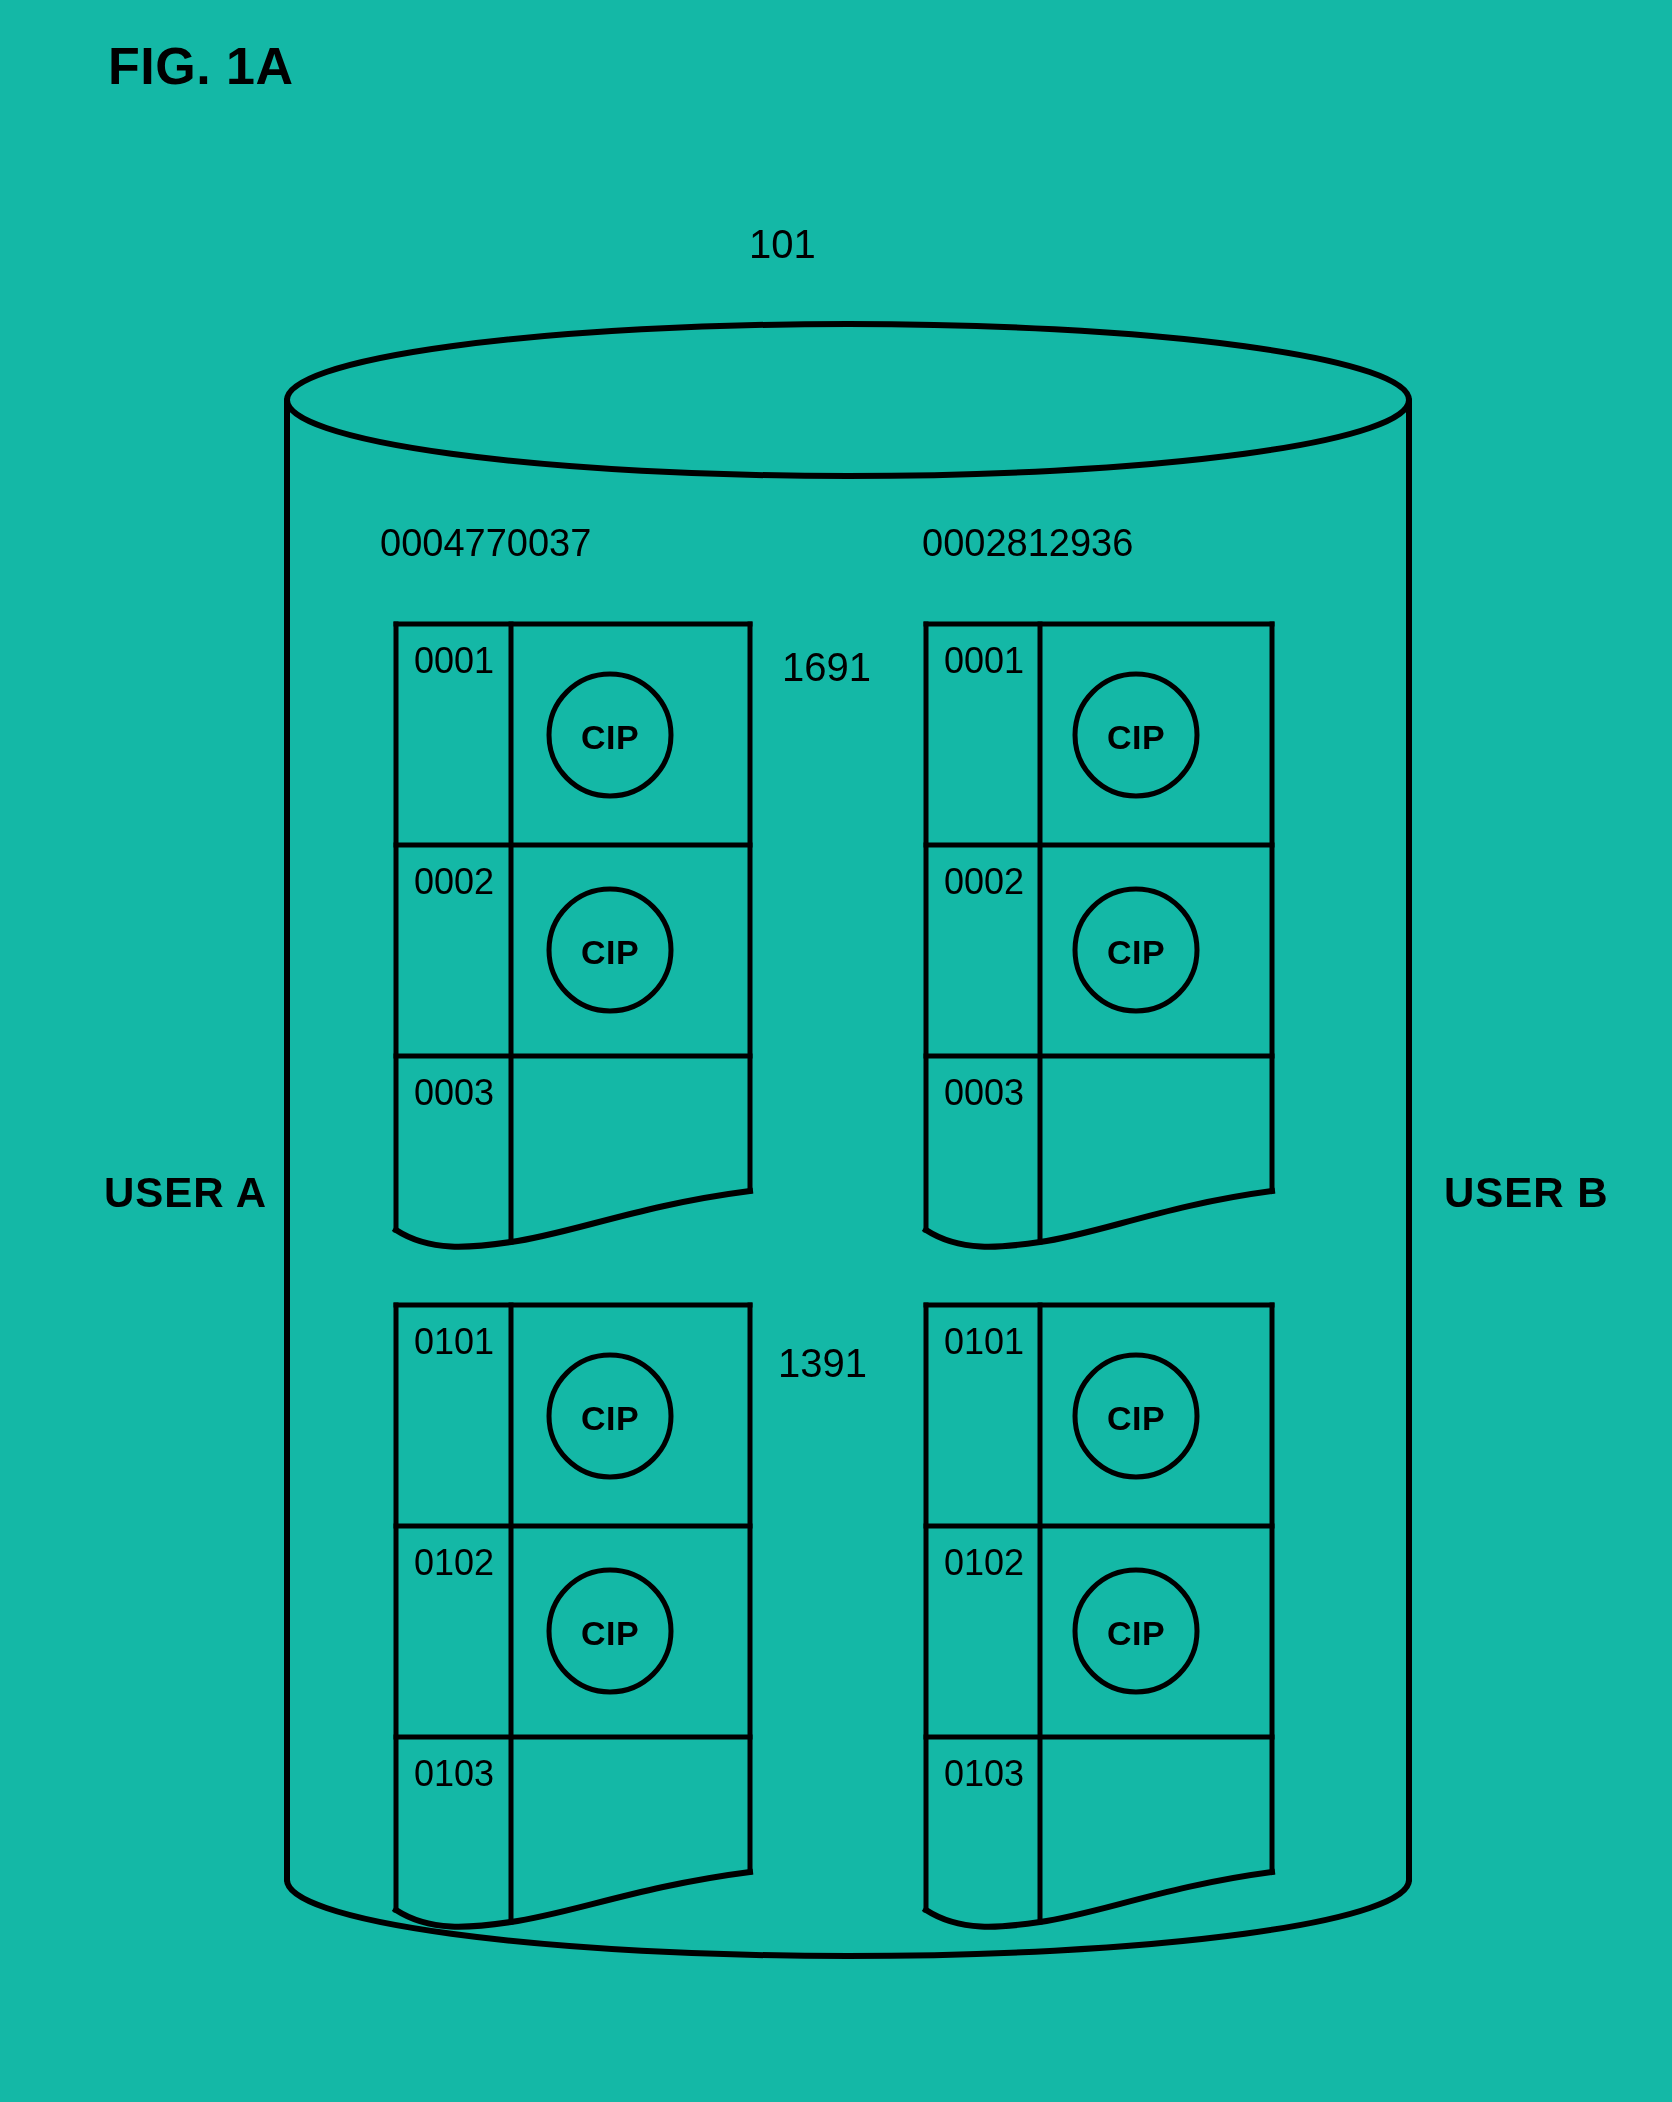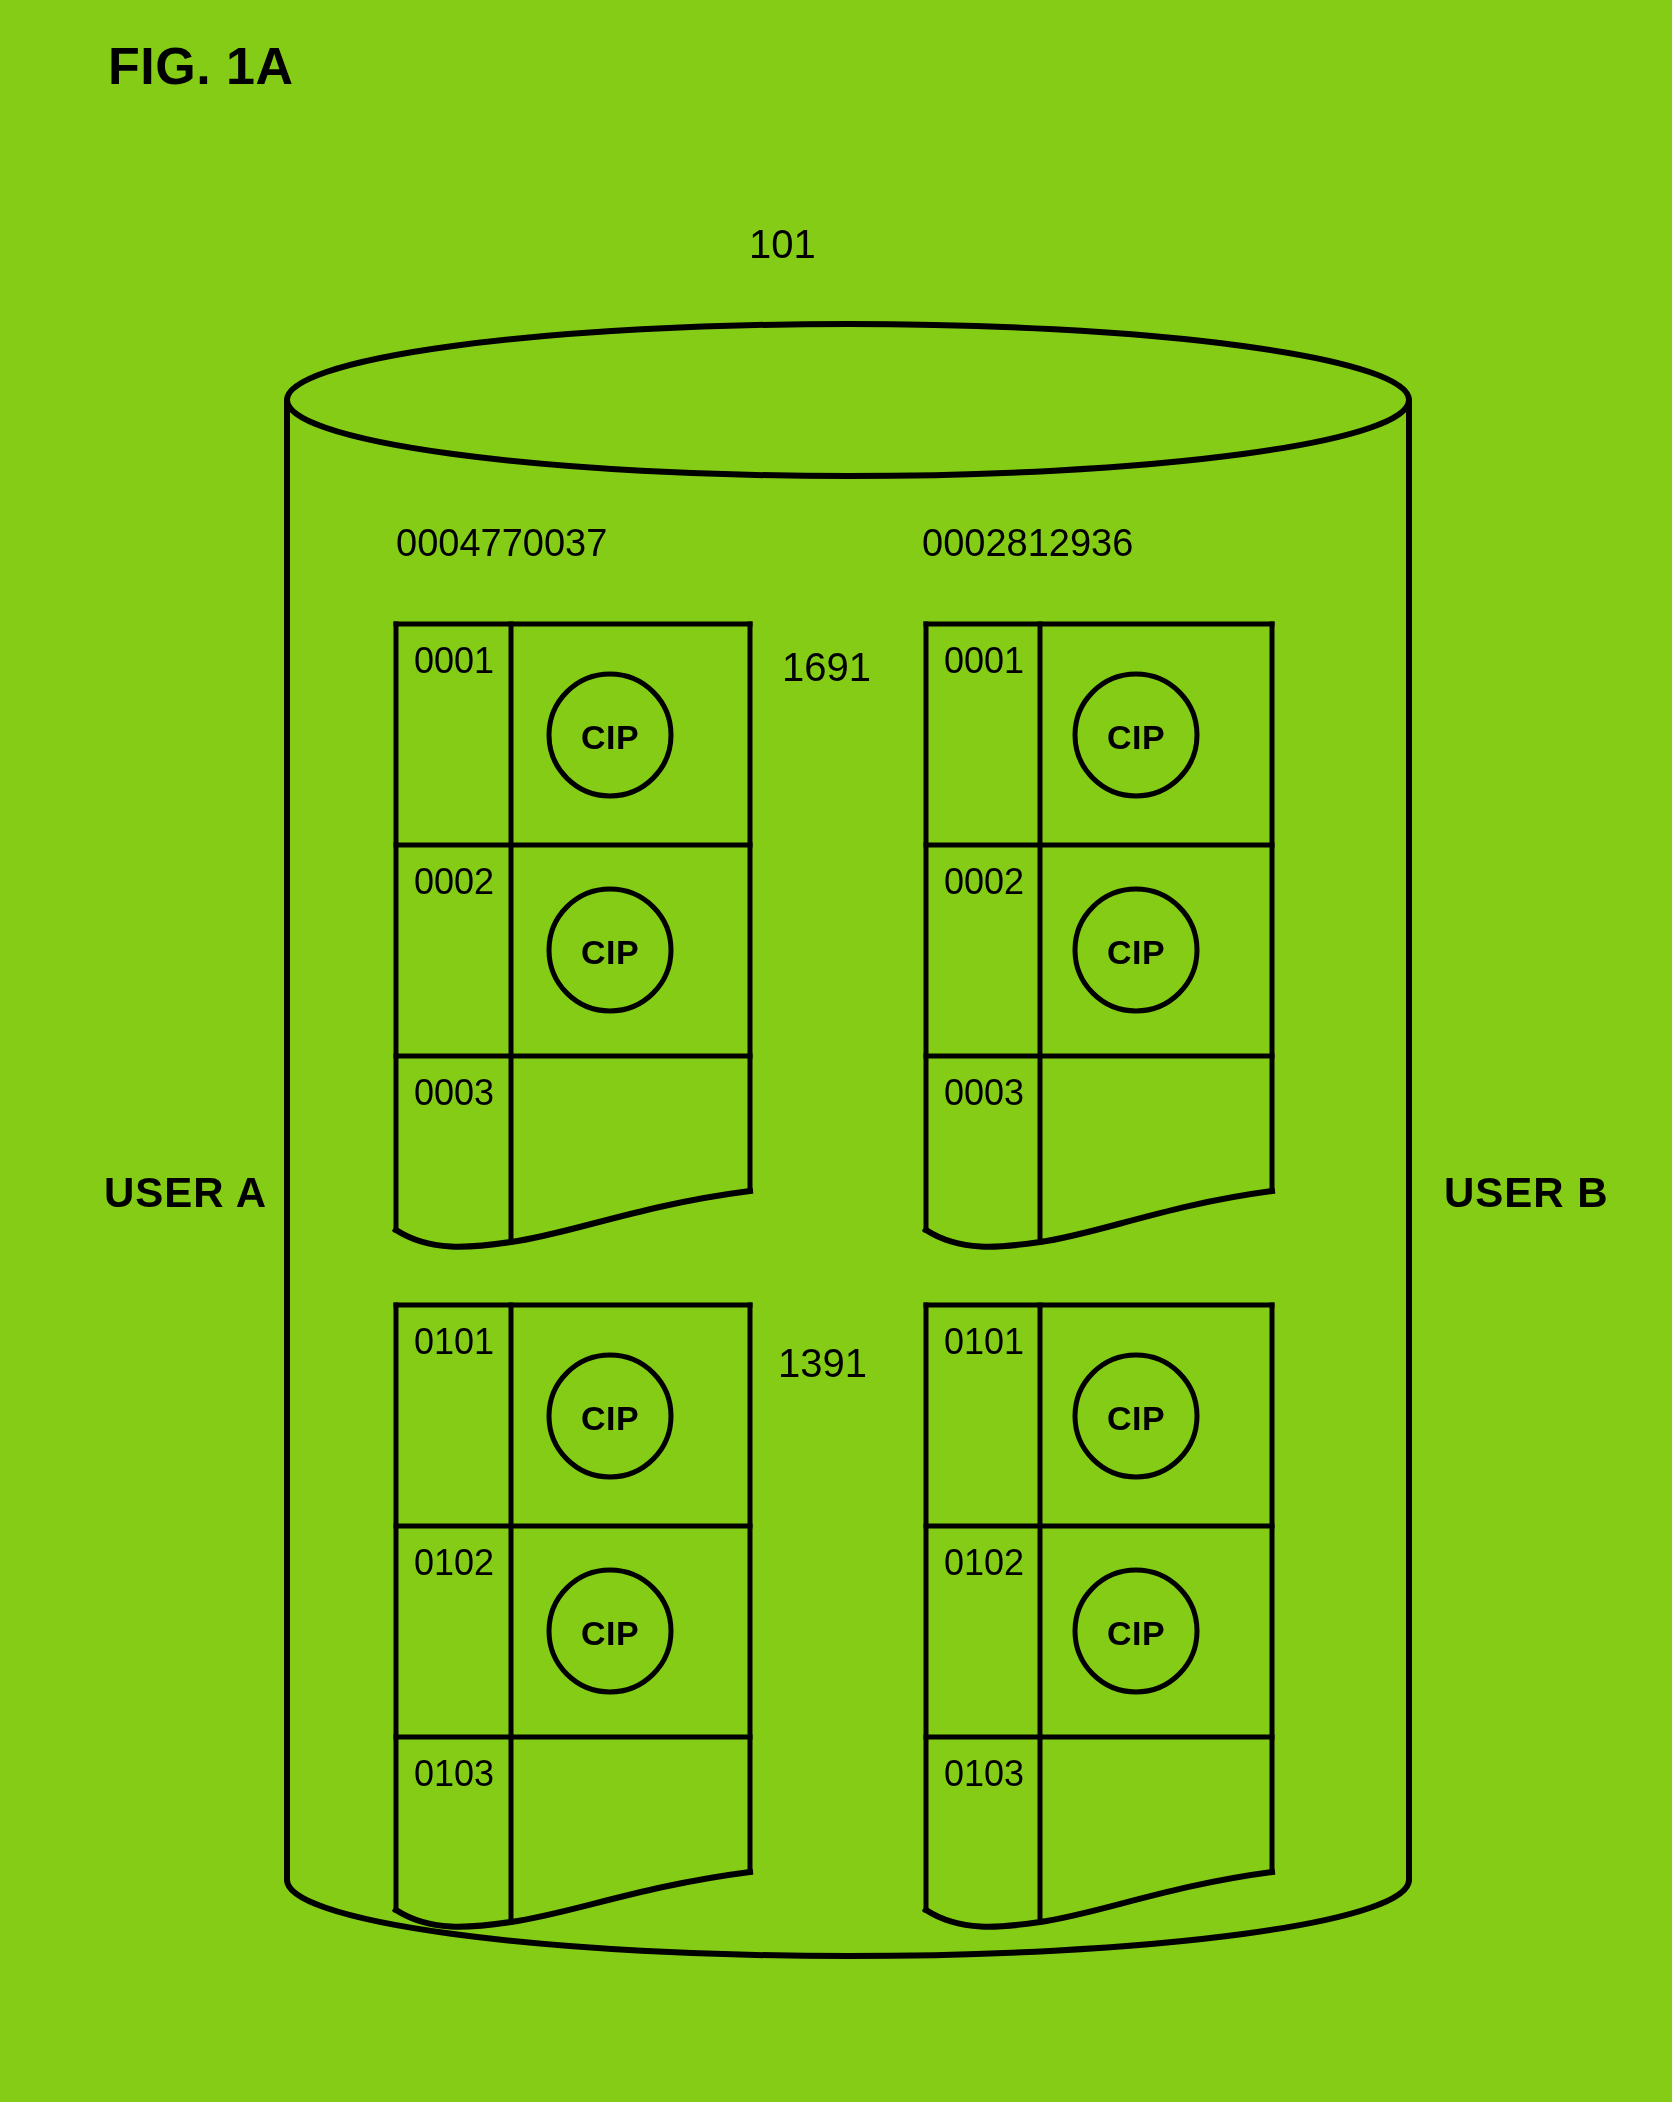--- a/index.html
+++ b/index.html
@@ -16,7 +16,7 @@
     position: relative;
     width: 1672px;
     height: 2102px;
-    background: #84cc16;
+    background: #14b8a6;
     overflow: hidden;
   }
   #figure-svg {

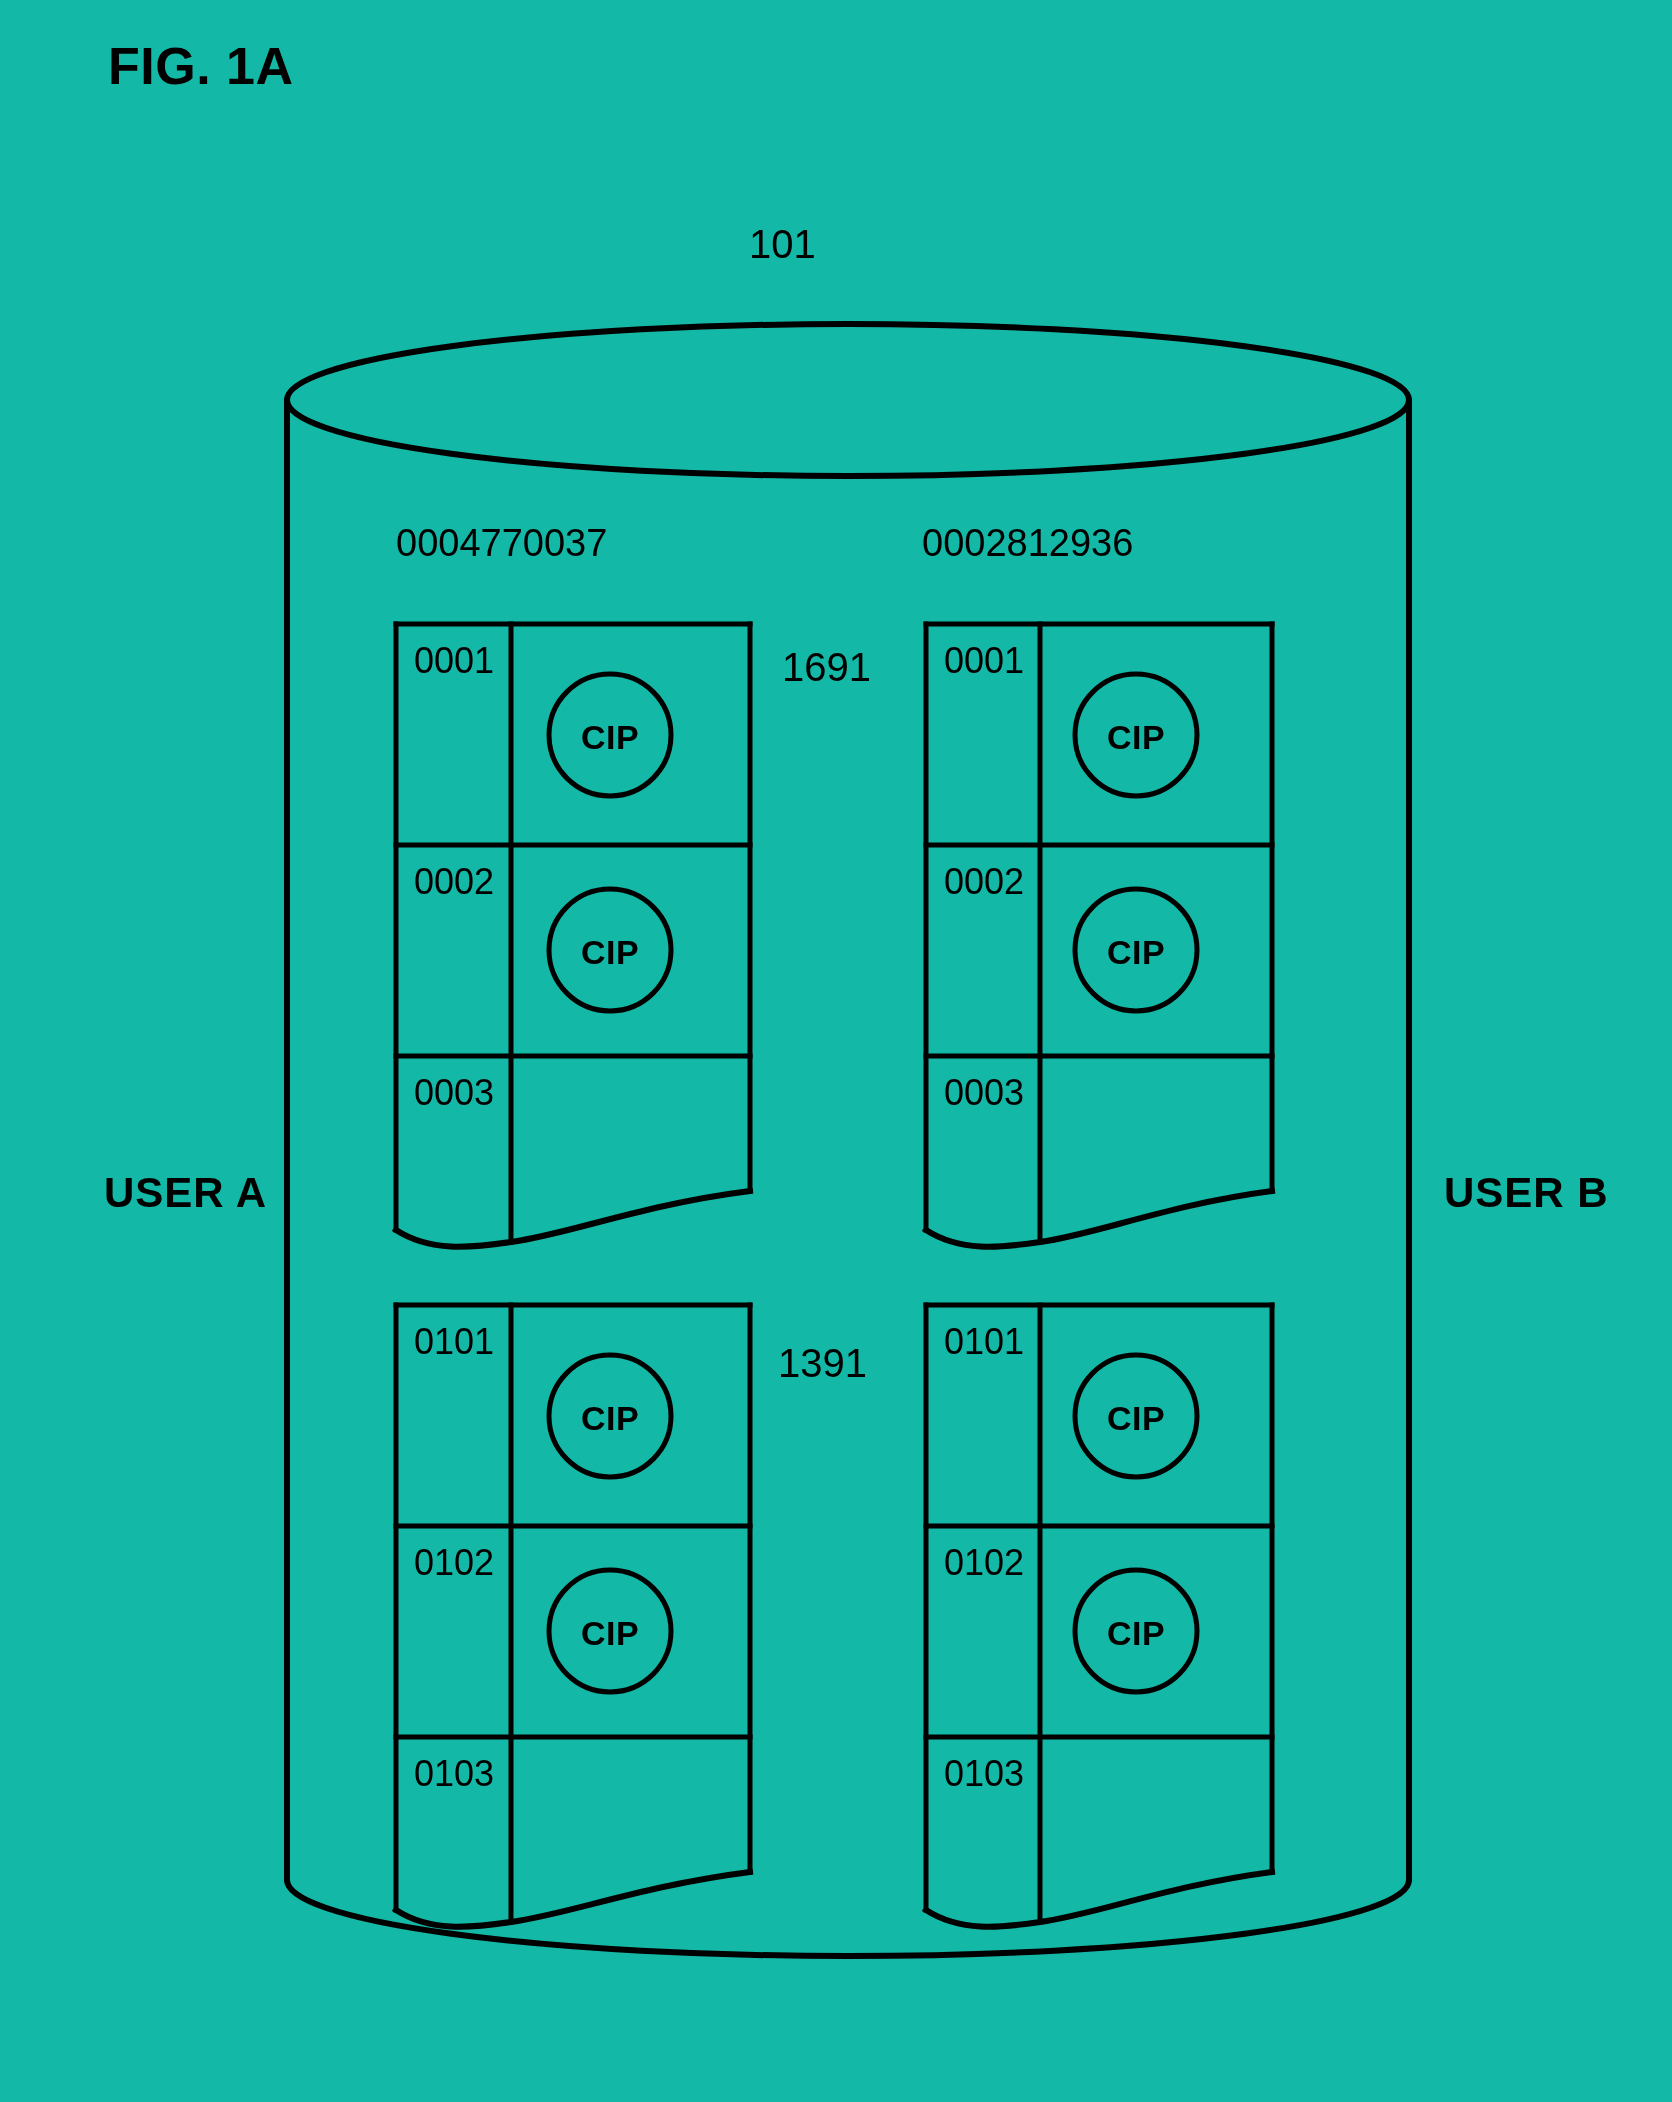--- a/index.html
+++ b/index.html
@@ -51,7 +51,7 @@
     white-space: nowrap;
     top: 522px;
   }
-  .col-header-left  { left: 396px; }
+  .col-header-left  { left: 380px; }
   .col-header-right { left: 922px; }
   .user-label {
     position: absolute;

